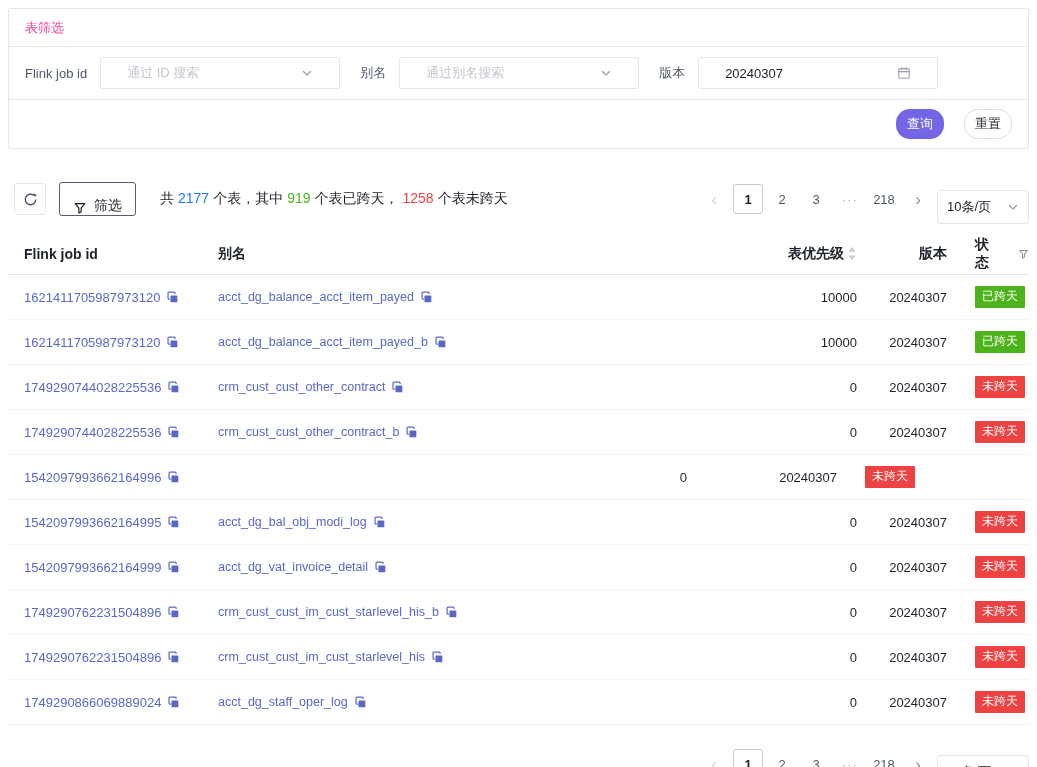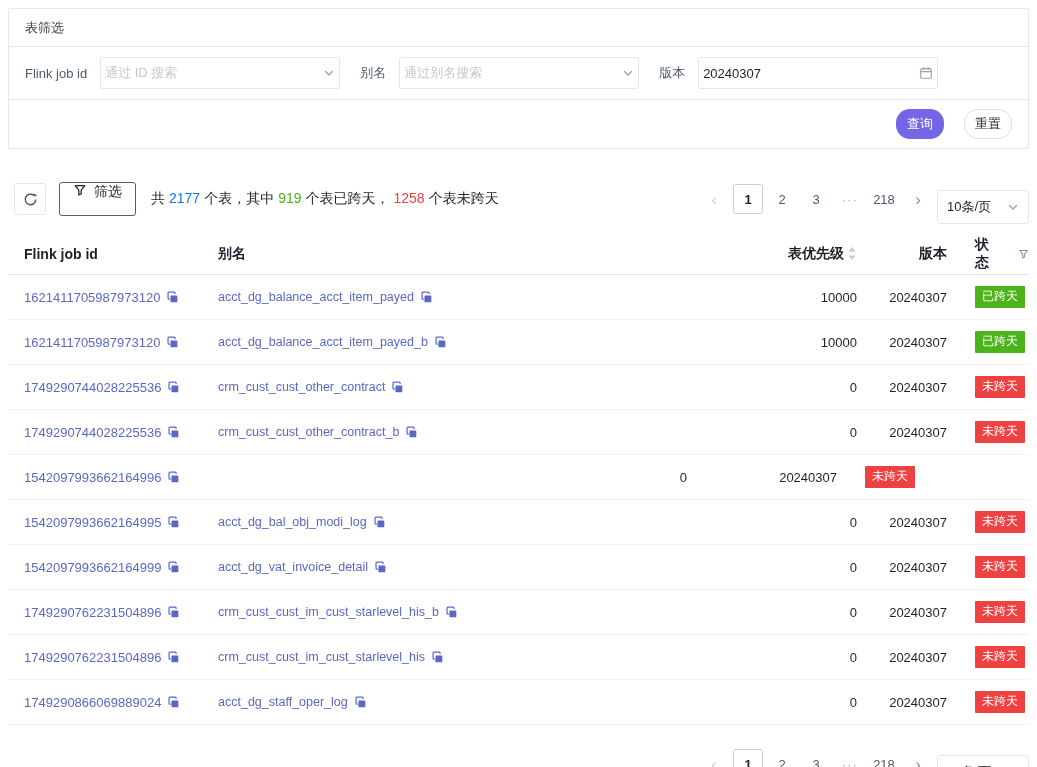--- a/index.html
+++ b/index.html
@@ -12,7 +12,7 @@
 
   
   .filter-card { border:1px solid #e5e6eb; border-radius:2px; background:#fff; }
-  .fc-header { padding:10px 16px 9px; border-bottom:1px solid #e5e6eb; font-size:13px; color:#404040; }
+  .fc-header { padding:10px 16px 9px; border-bottom:1px solid #e5e6eb; font-size:13px; color:#ec4899; }
   .fc-body { display:flex; align-items:center; padding:10px 16px; border-bottom:1px solid #e5e6eb; }
   .f-group { display:flex; align-items:center; margin-right:20px; }
   .f-label { font-size:13px; color:#4e5969; margin-right:13px; white-space:nowrap; }

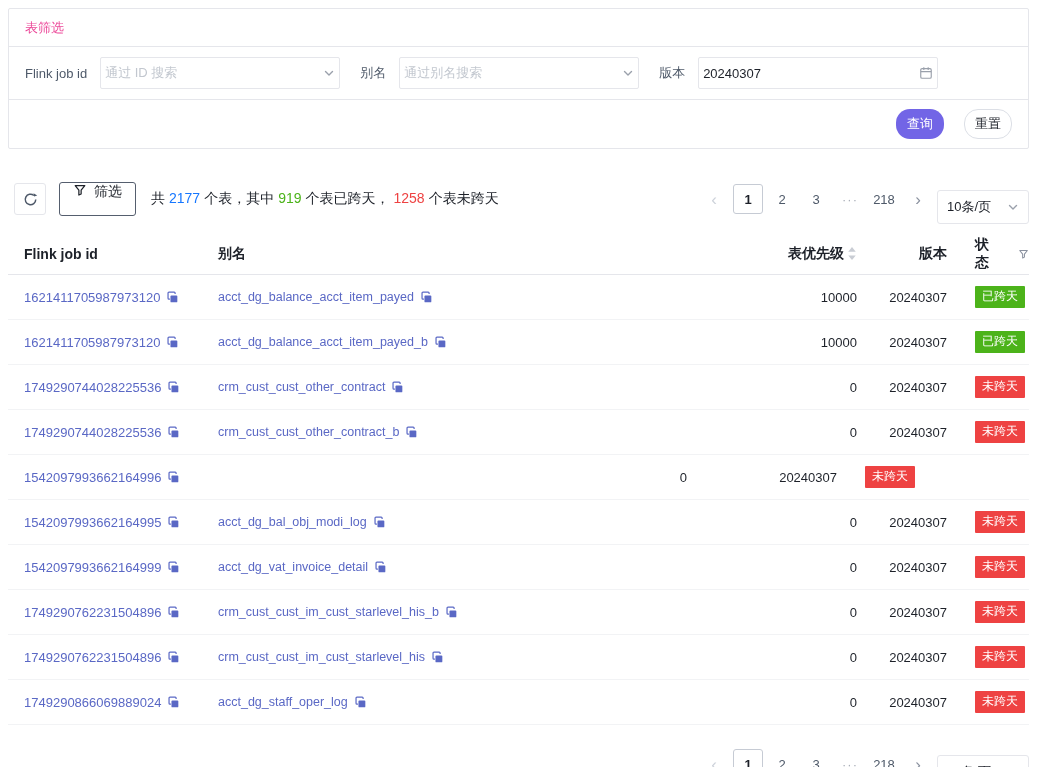--- a/index.html
+++ b/index.html
@@ -17,7 +17,7 @@
   .f-group { display:flex; align-items:center; margin-right:20px; }
   .f-label { font-size:13px; color:#4e5969; margin-right:13px; white-space:nowrap; }
   .ctrl { width:240px; height:32px; border:1px solid #e5e6eb; border-radius:2px; background:#fff;
-    display:flex; align-items:center; justify-content:space-between; padding:0 4px; cursor:pointer; }
+    display:flex; align-items:center; justify-content:space-between; padding:0 26px; cursor:pointer; }
   .ph { color:#c2c7cf; font-size:13px; white-space:nowrap; }
   .val { color:#1d2129; font-size:13px; white-space:nowrap; }
   .fc-footer { display:flex; justify-content:flex-end; align-items:center; gap:20px; padding:9px 16px; }

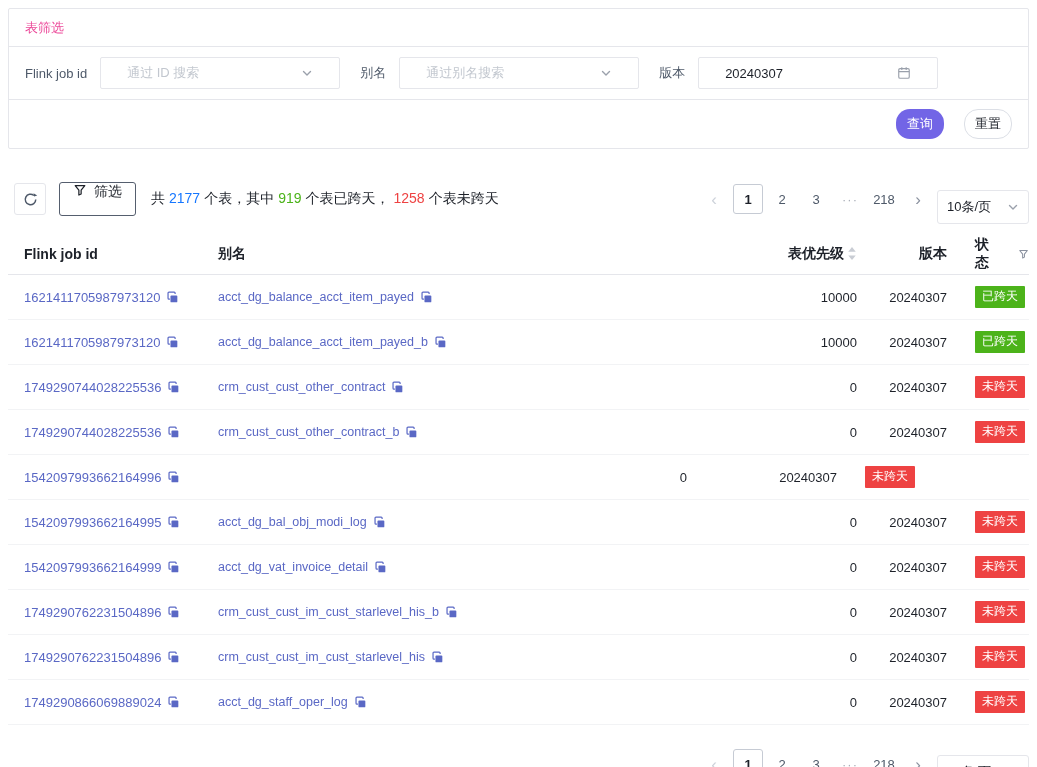--- a/index.html
+++ b/index.html
@@ -30,7 +30,7 @@
   .toolbar { display:flex; align-items:center; margin-top:25px; padding-left:6px; }
   .icon-btn { width:32px; height:32px; border:1px solid #e5e6eb; background:#fff; border-radius:3px;
     display:flex; align-items:center; justify-content:center; cursor:pointer; }
-  .filter-btn { height:34px; margin-left:13px; padding:0 13px; display:flex; align-items:flex-start; gap:7px;
+  .filter-btn { height:34px; margin-left:13px; padding:0 13px; display:flex; align-items:flex-end; gap:7px;
     background:#fff; border:1px solid #555e6e; border-radius:3px; font-size:14px; color:#1d2129;
     cursor:pointer; font-family:inherit; }
   .summary { margin-left:15px; font-size:14px; color:#1d2129; white-space:nowrap; }

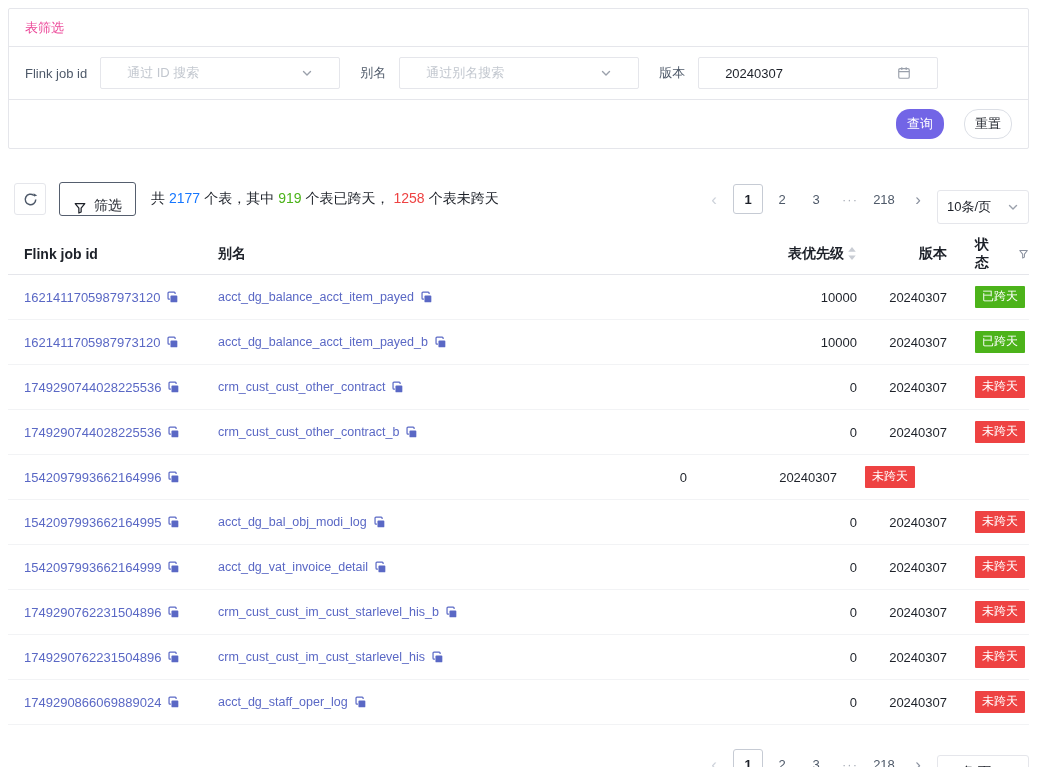--- a/index.html
+++ b/index.html
@@ -33,7 +33,7 @@
   .filter-btn { height:34px; margin-left:13px; padding:0 13px; display:flex; align-items:flex-end; gap:7px;
     background:#fff; border:1px solid #555e6e; border-radius:3px; font-size:14px; color:#1d2129;
     cursor:pointer; font-family:inherit; }
-  .summary { margin-left:15px; font-size:14px; color:#1d2129; white-space:nowrap; }
+  .summary { margin-left:24px; font-size:14px; color:#1d2129; white-space:nowrap; }
   .num { margin:0 4px; font-weight:500; }
   .num.blue { color:var(--blue); } .num.green { color:var(--success); } .num.red { color:var(--danger); }
 

